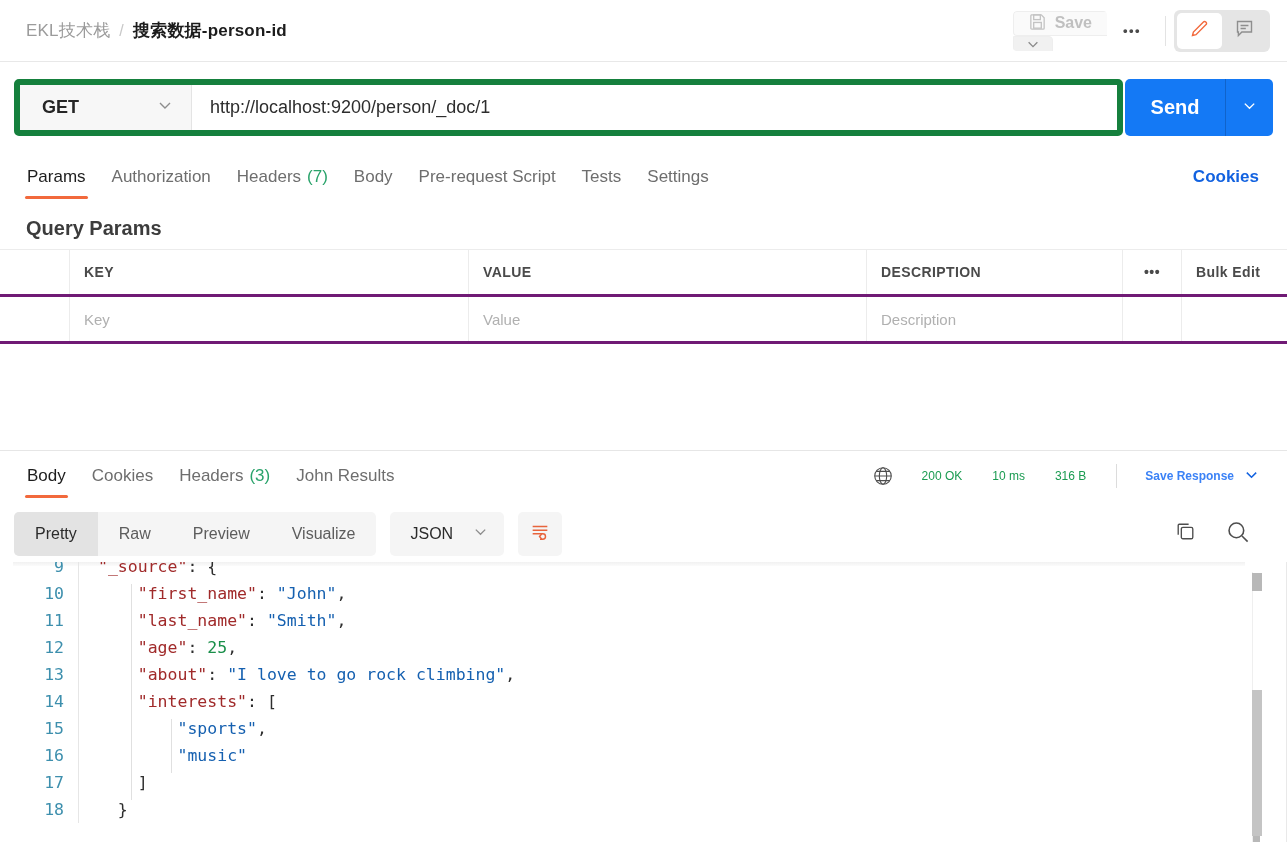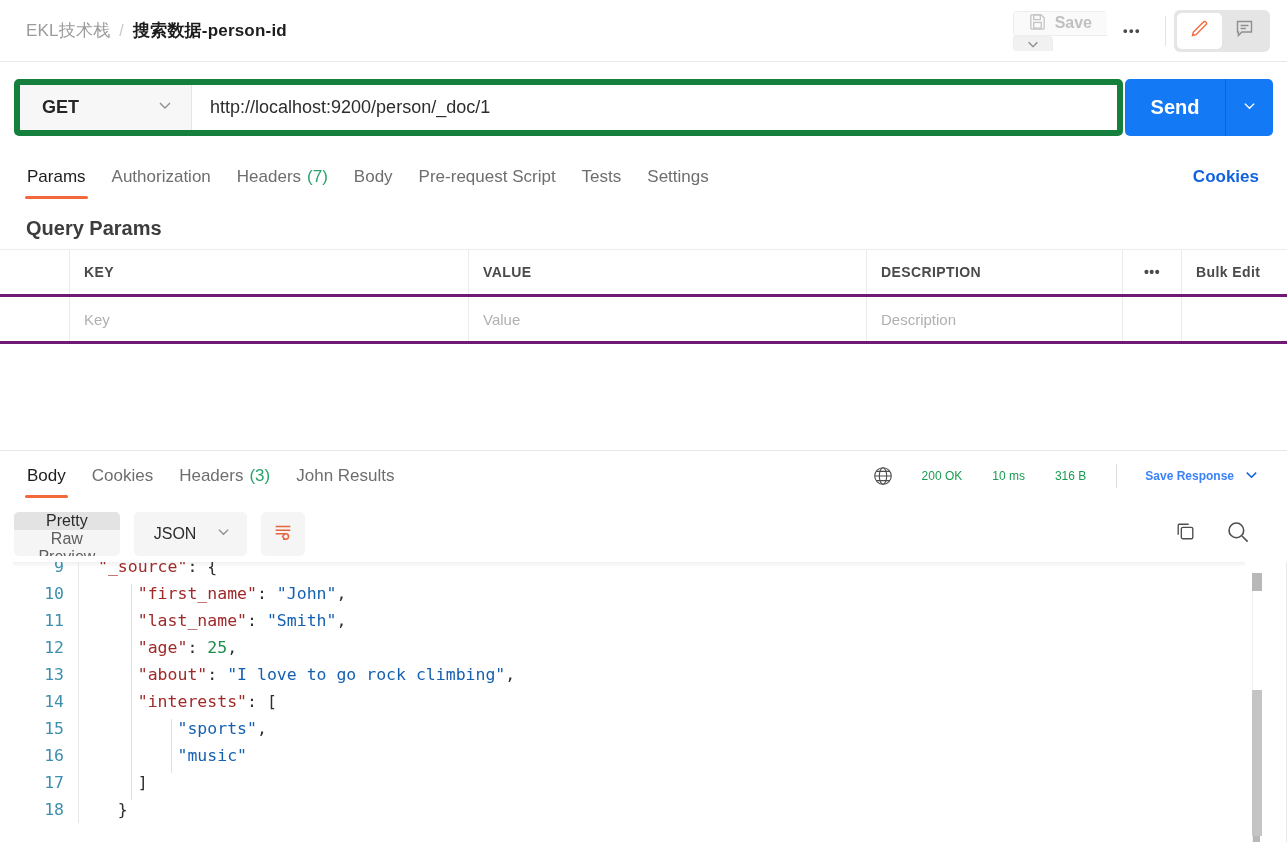--- a/index.html
+++ b/index.html
@@ -165,7 +165,7 @@
     position: absolute; left: 0; top: 505px; width: 1287px; height: 57px;
     display: flex; align-items: center; padding: 0 14px;
   }
-  .segmented { display: flex; background: #f5f5f5; border-radius: 5px; height: 44px; overflow: hidden; flex-direction: column; }
+  .segmented { display: flex; background: #f5f5f5; border-radius: 5px; height: 44px; overflow: hidden; }
   .seg {
     display: flex; align-items: center; justify-content: center;
     padding: 0 21px; font-size: 16px; color: #5d5d5d;

